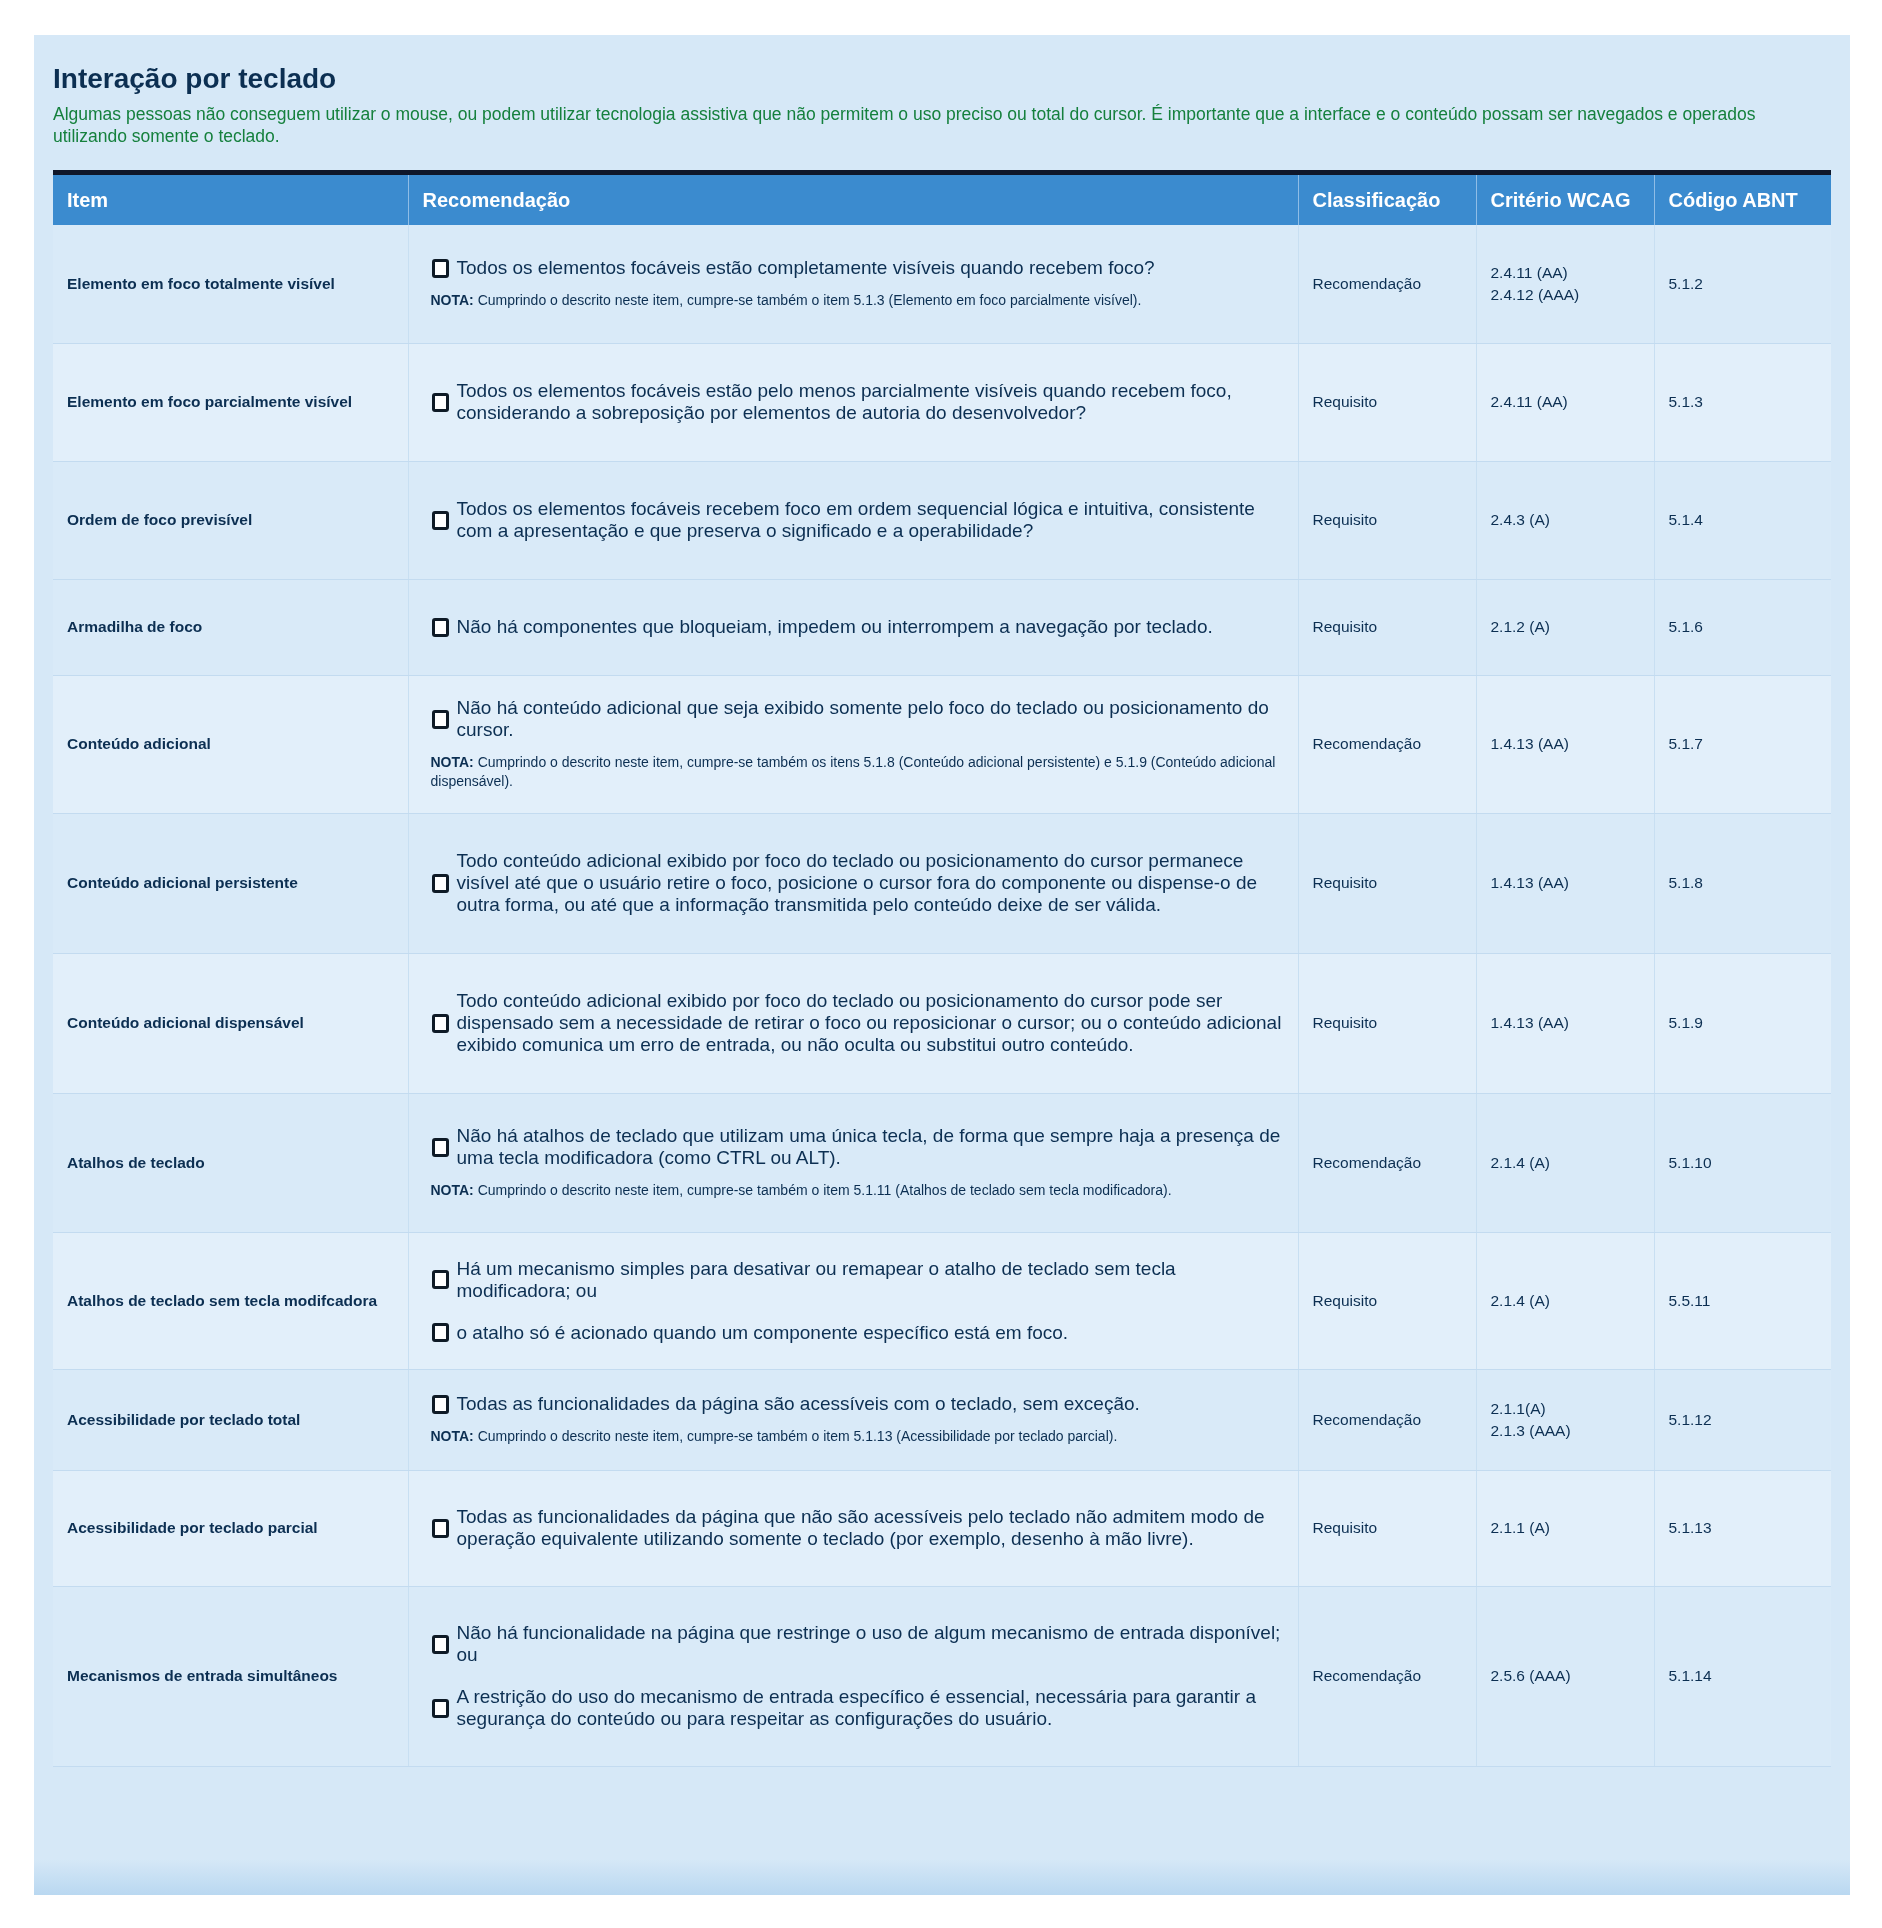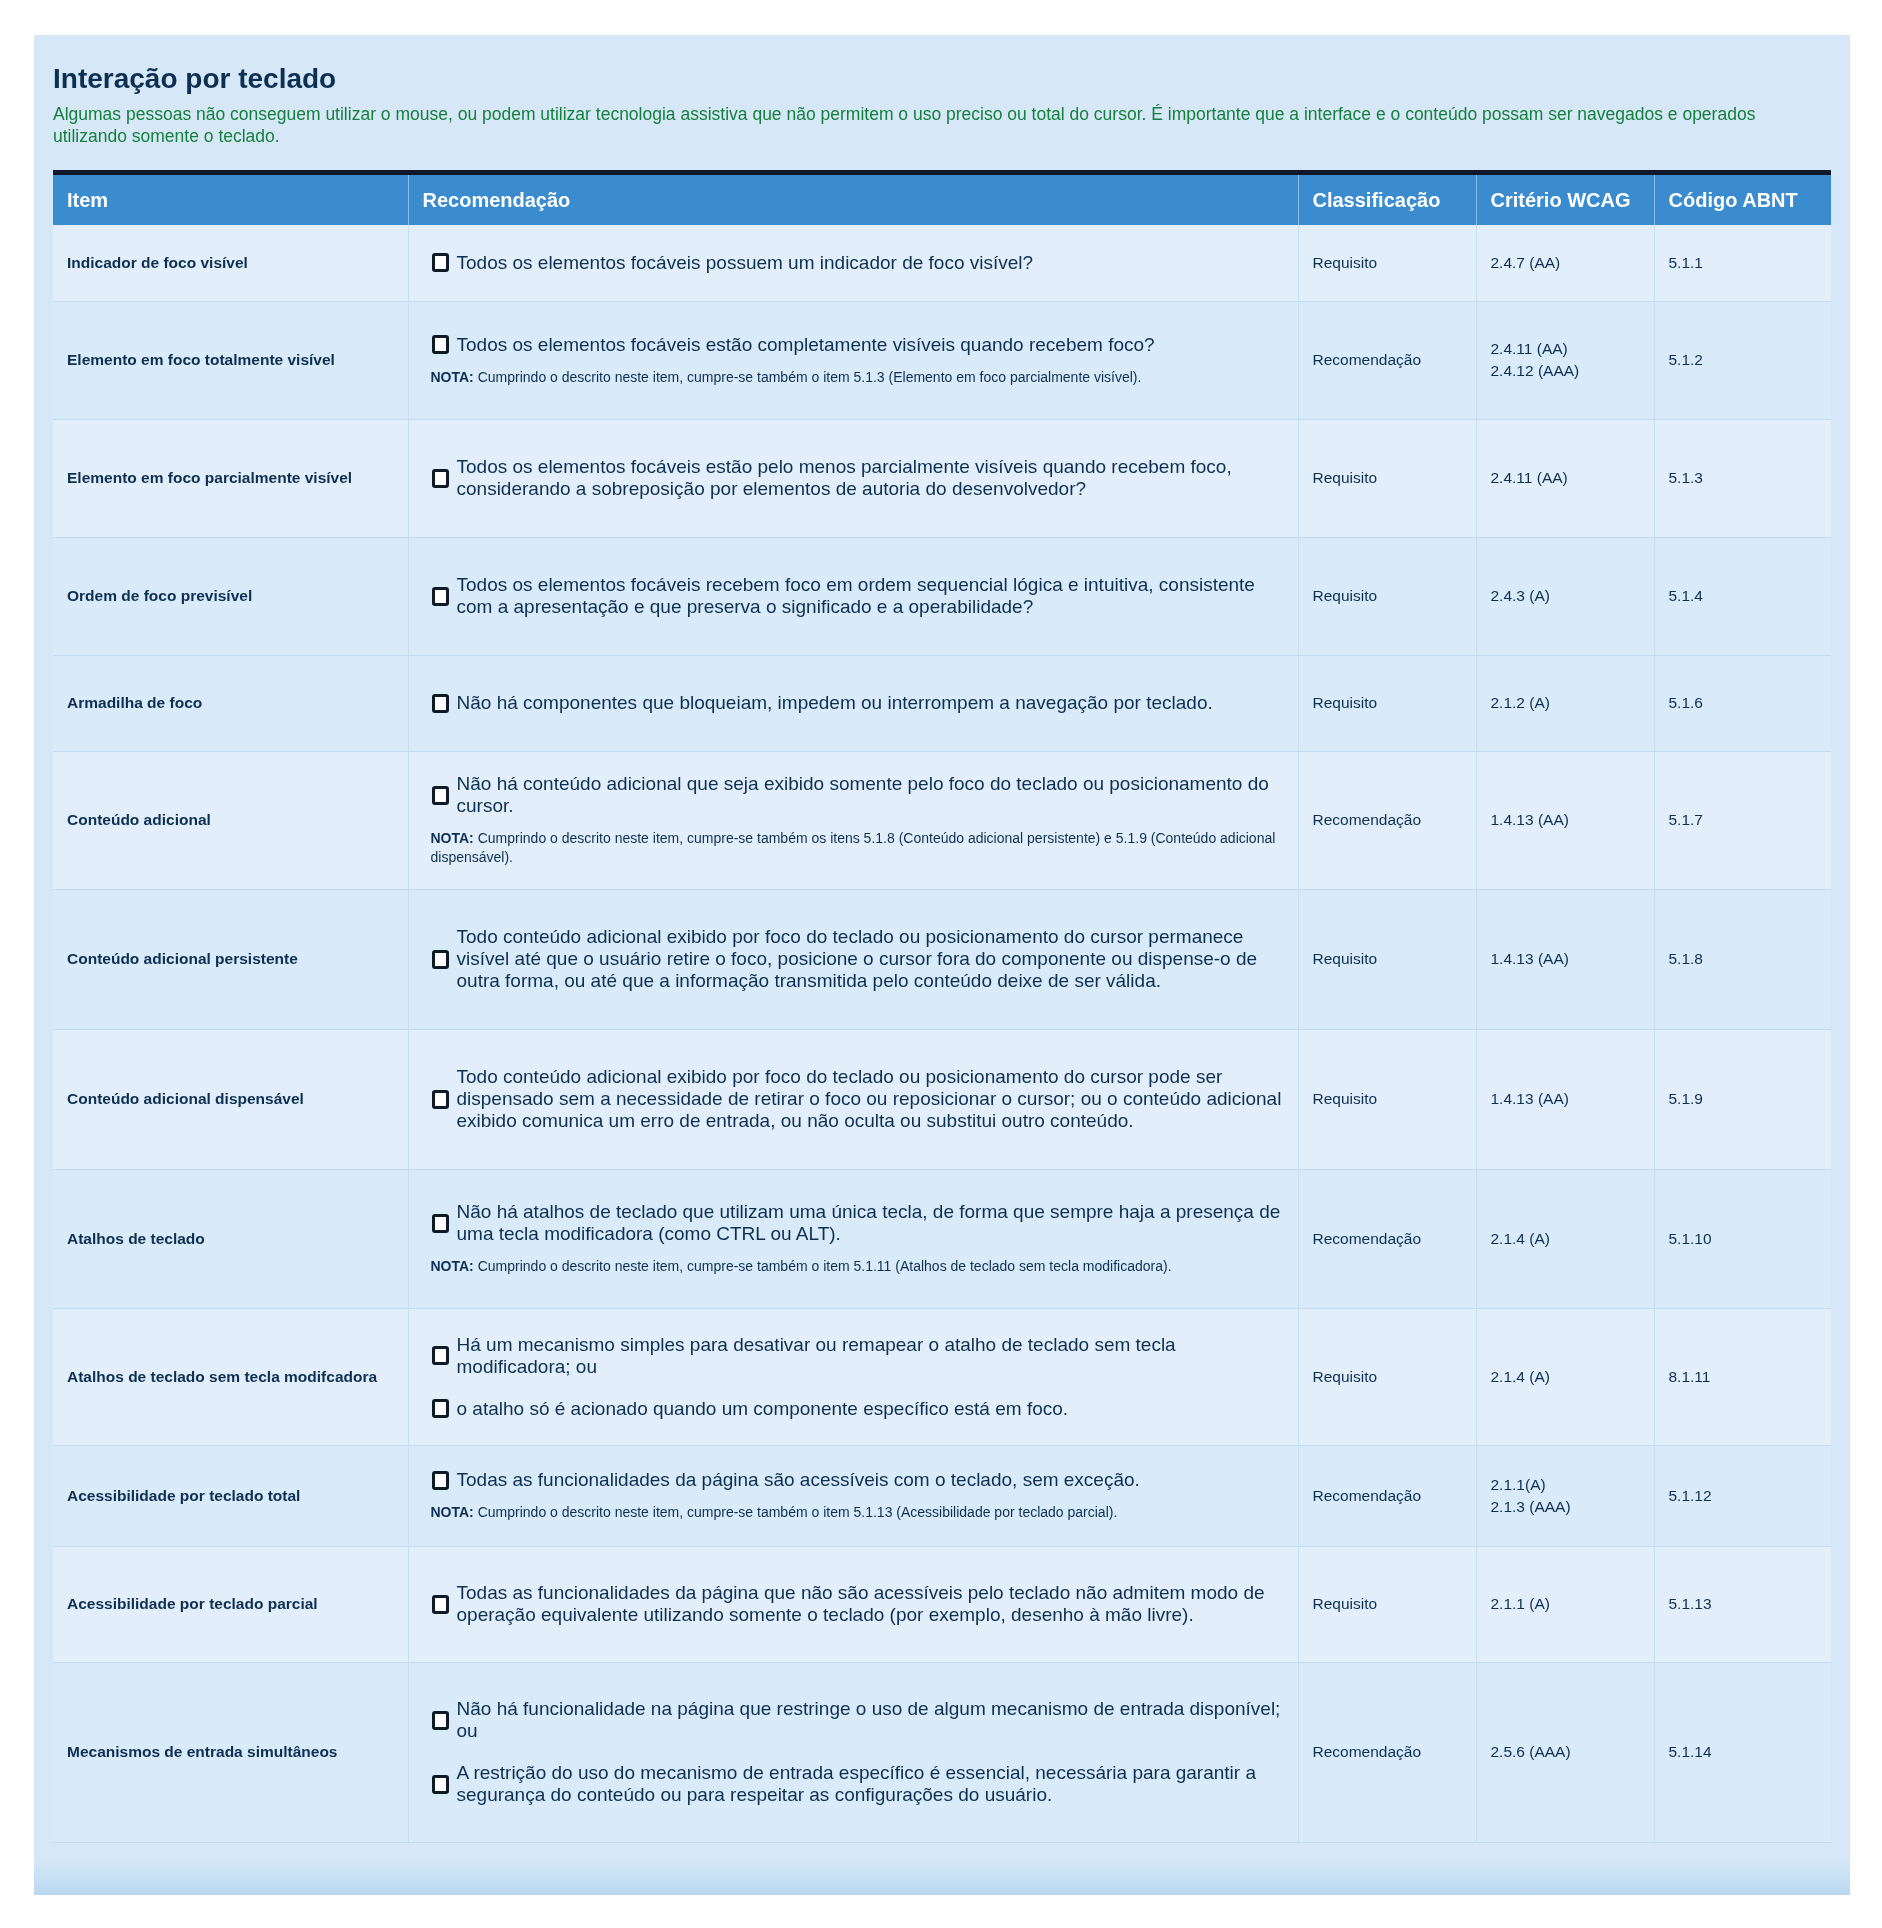--- a/index.html
+++ b/index.html
@@ -57,20 +57,6 @@
         </tr>
       </thead>
       <tbody id="rows">
-          <tr class="odd" style="height: 76px;">
-            <td class="item">Indicador de foco visível</td>
-            <td class="rec">
-              <label class="check">
-                <span class="box"></span>
-                <span>Todos os elementos focáveis possuem um indicador de foco visível?</span>
-              </label>
-            </td>
-            <td>Requisito</td>
-            <td class="multi">
-              <span>2.4.7 (AA)</span>
-            </td>
-            <td>5.1.1</td>
-          </tr>
           <tr class="even" style="height: 118px;">
             <td class="item">Elemento em foco totalmente visível</td>
             <td class="rec">

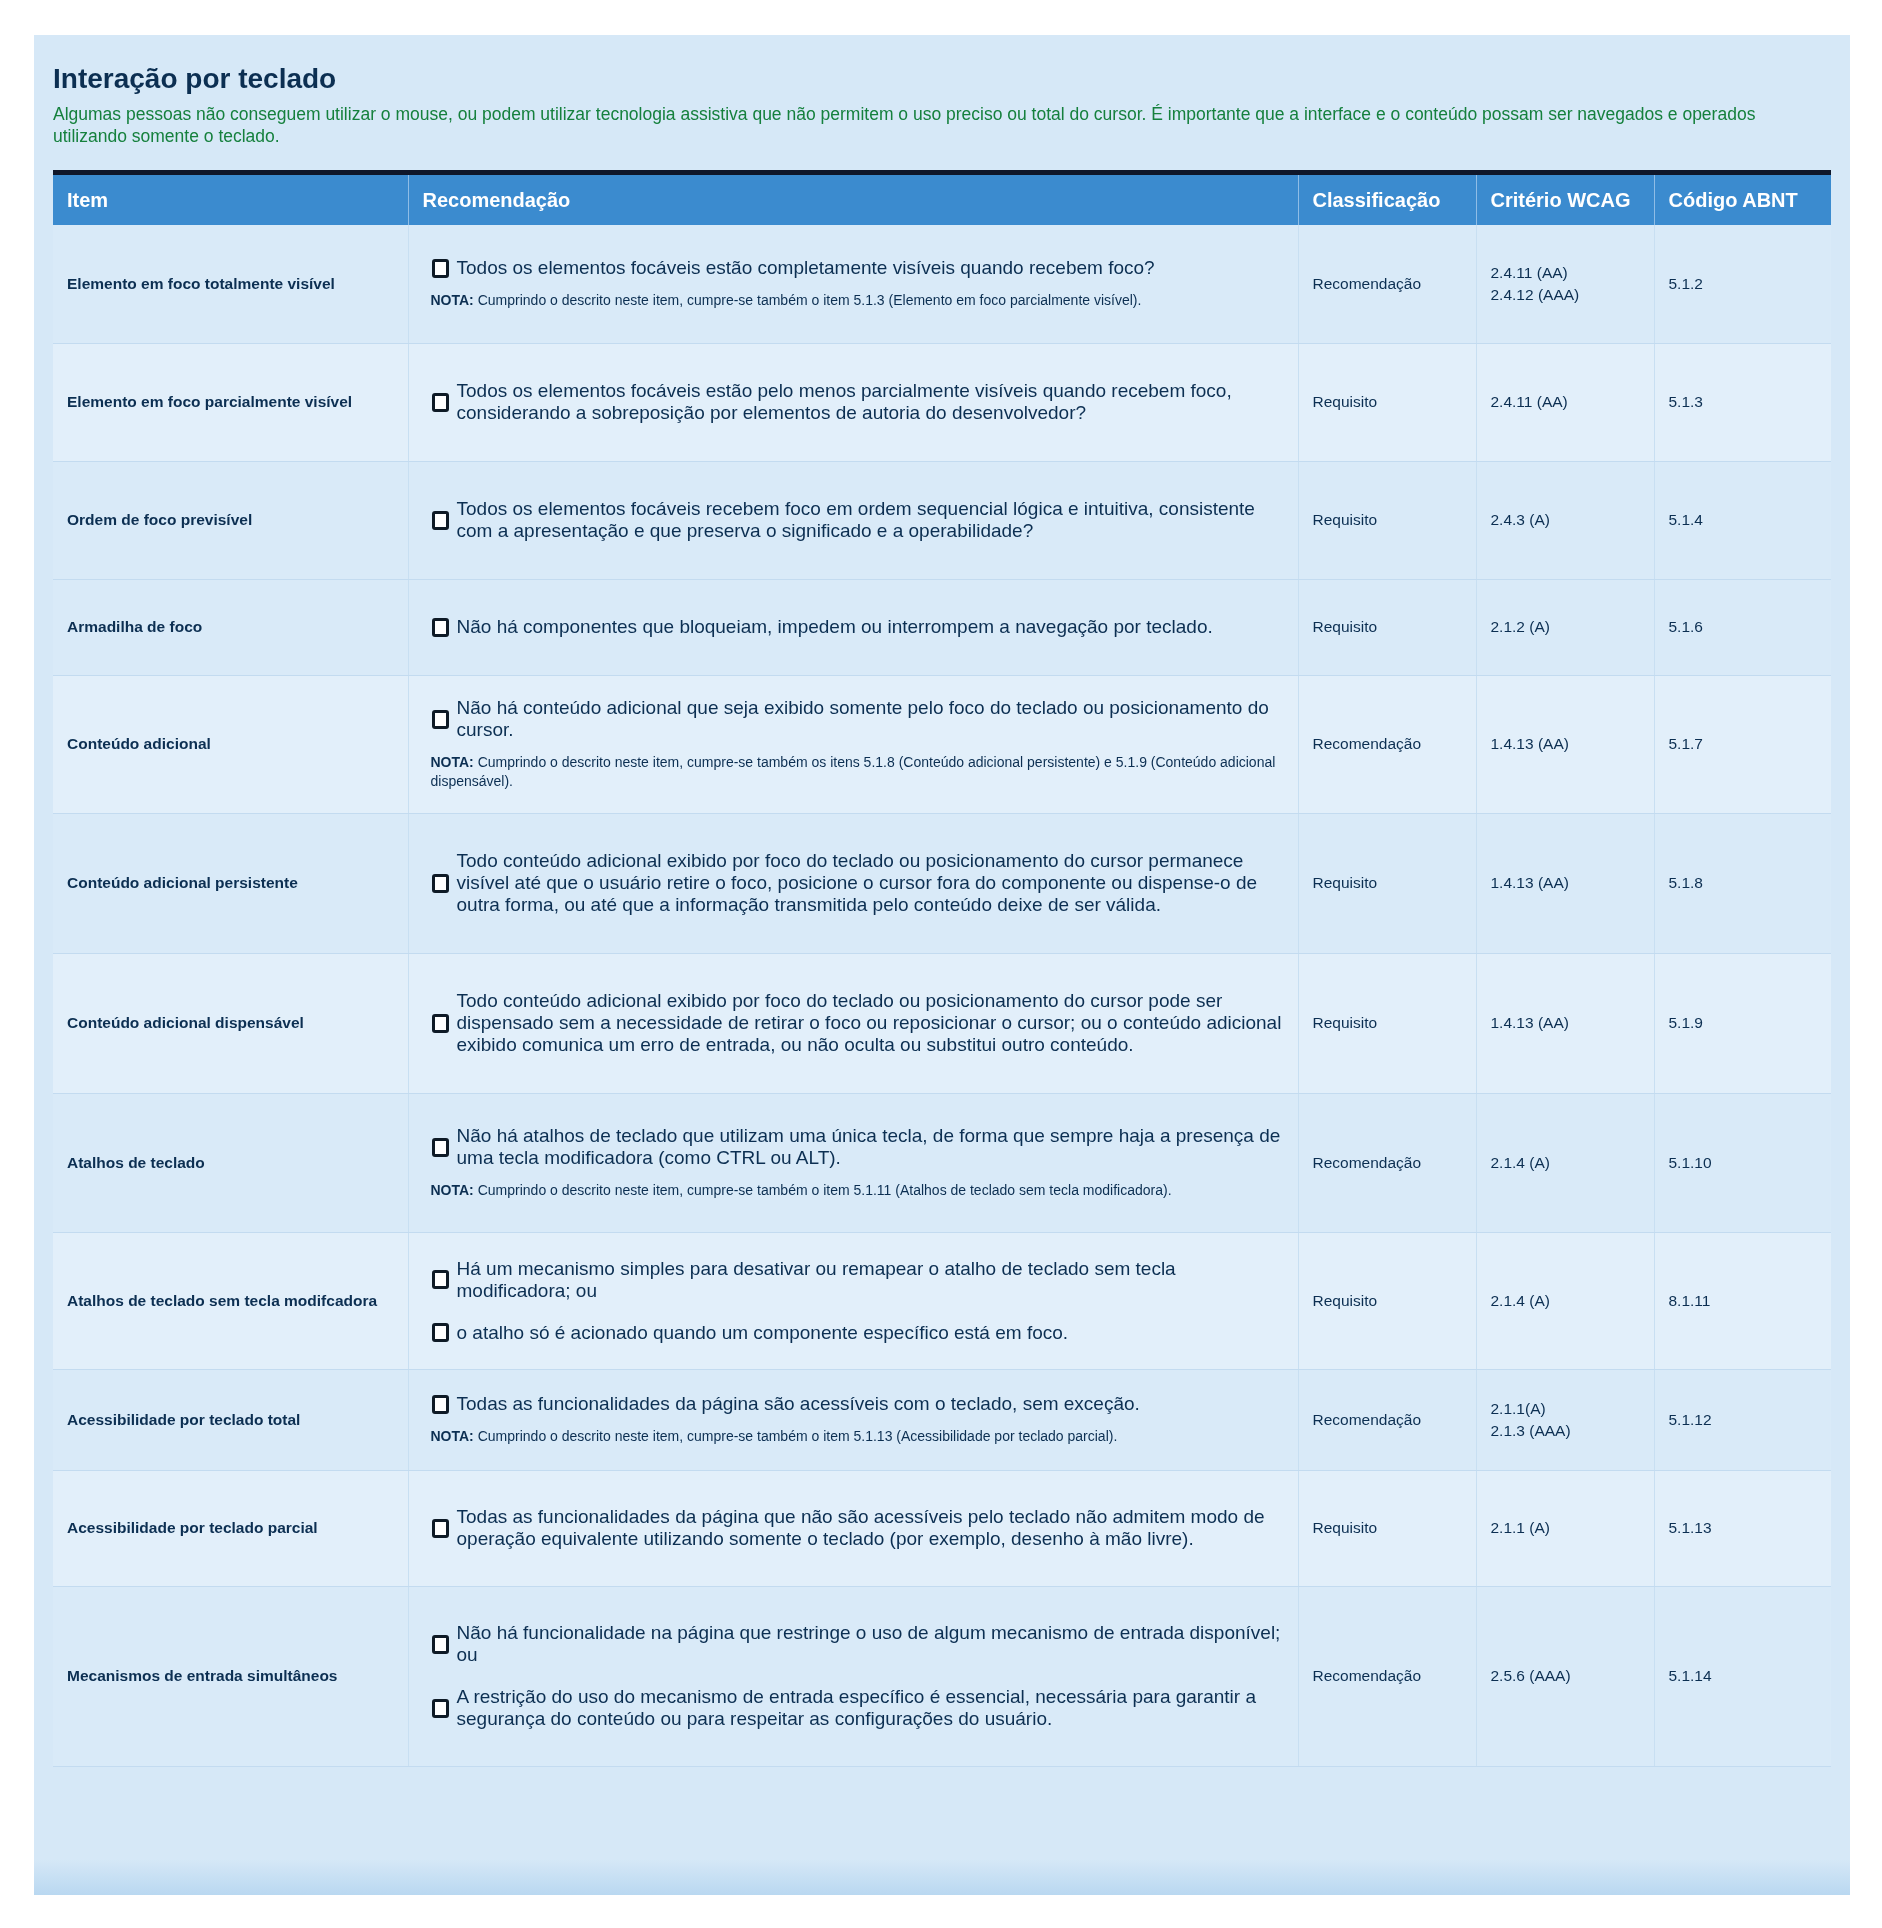--- a/index.html
+++ b/index.html
@@ -189,7 +189,7 @@
             <td class="multi">
               <span>2.1.4 (A)</span>
             </td>
-            <td>8.1.11</td>
+            <td>5.5.11</td>
           </tr>
           <tr class="even" style="height: 101px;">
             <td class="item">Acessibilidade por teclado total</td>

